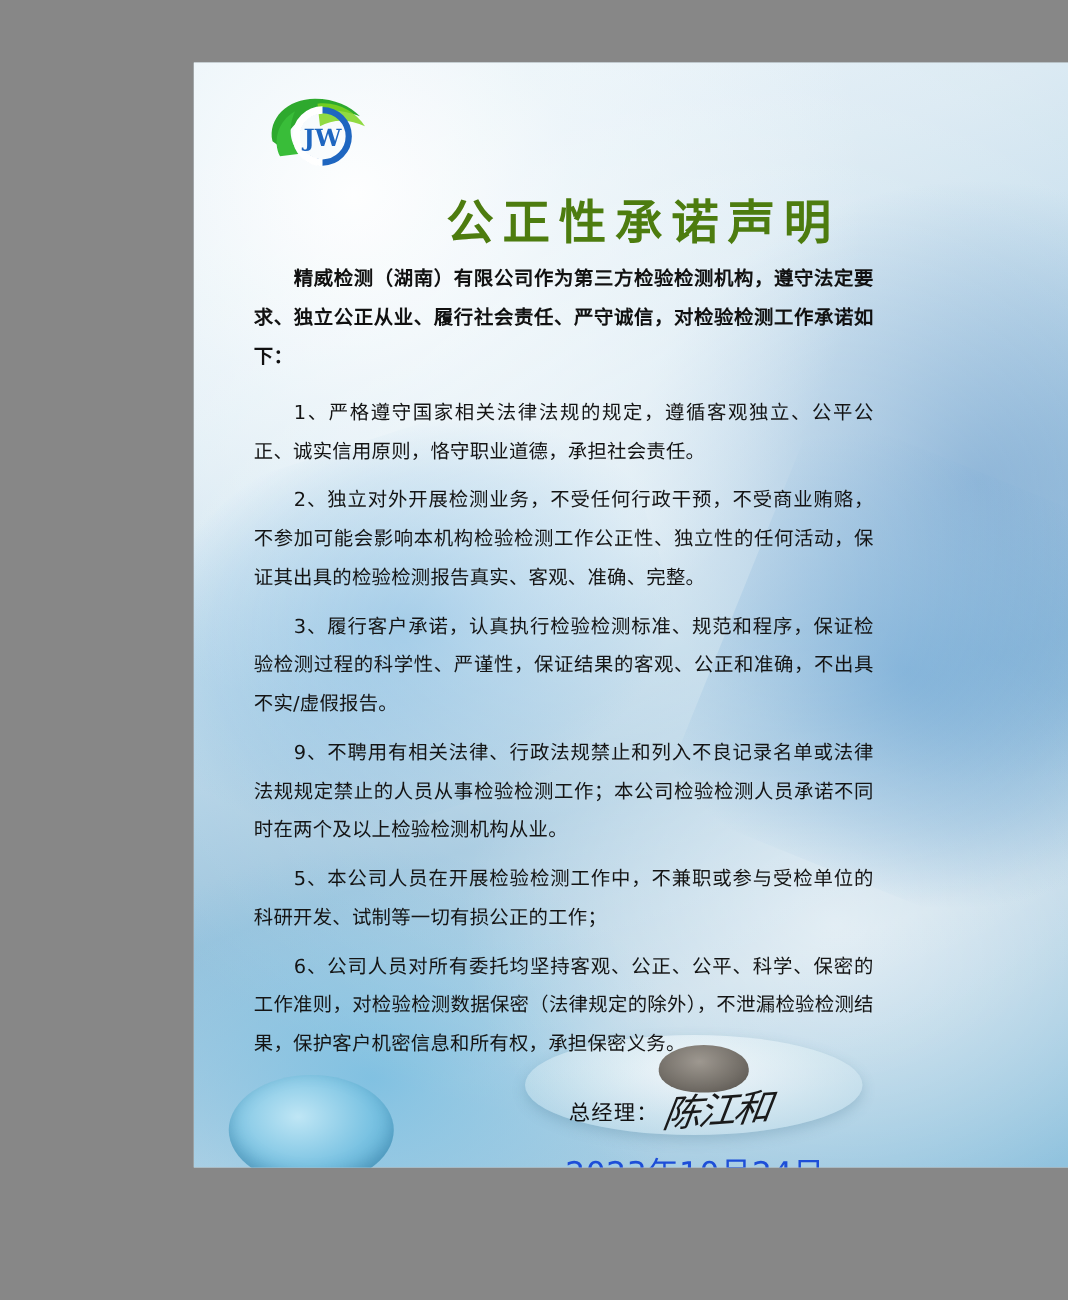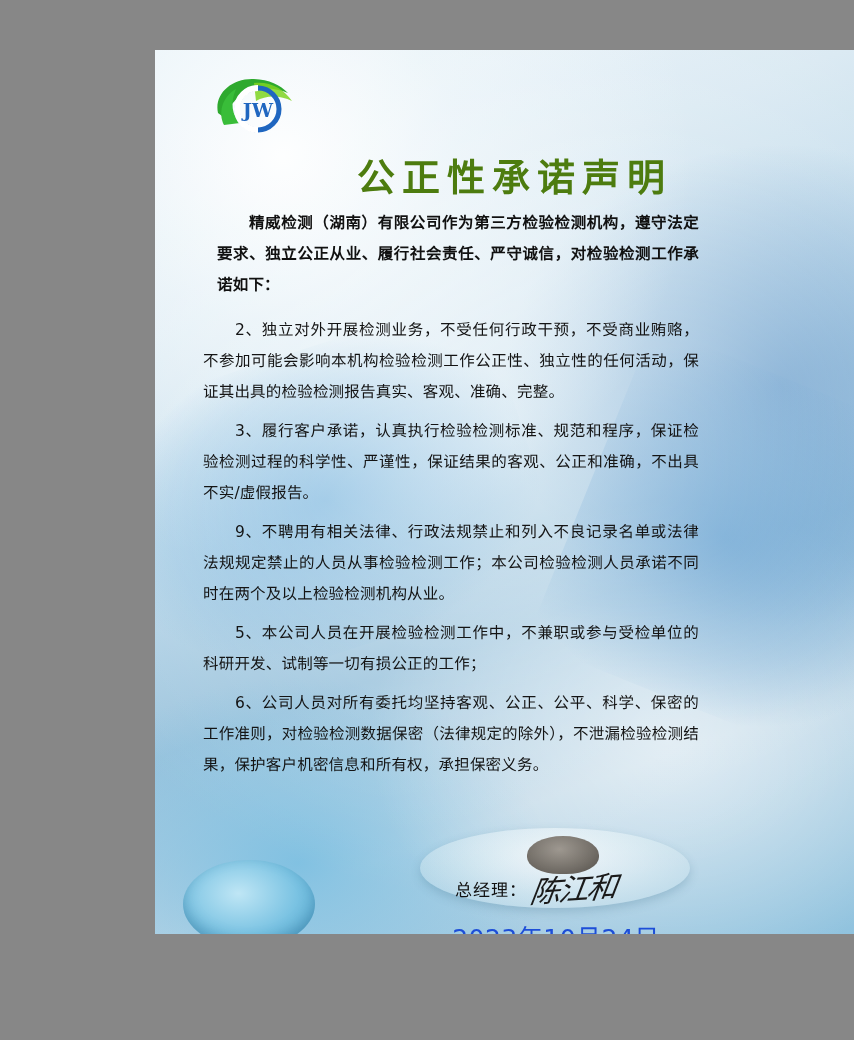--- a/index.html
+++ b/index.html
@@ -150,7 +150,7 @@
     line-height: 31px;
     text-indent: 32px;
     text-align: justify;
-    margin: 0 0 14px 14px;
+    margin: 0 0 14px 0;
     letter-spacing: 0.2px;
   }
   .para {

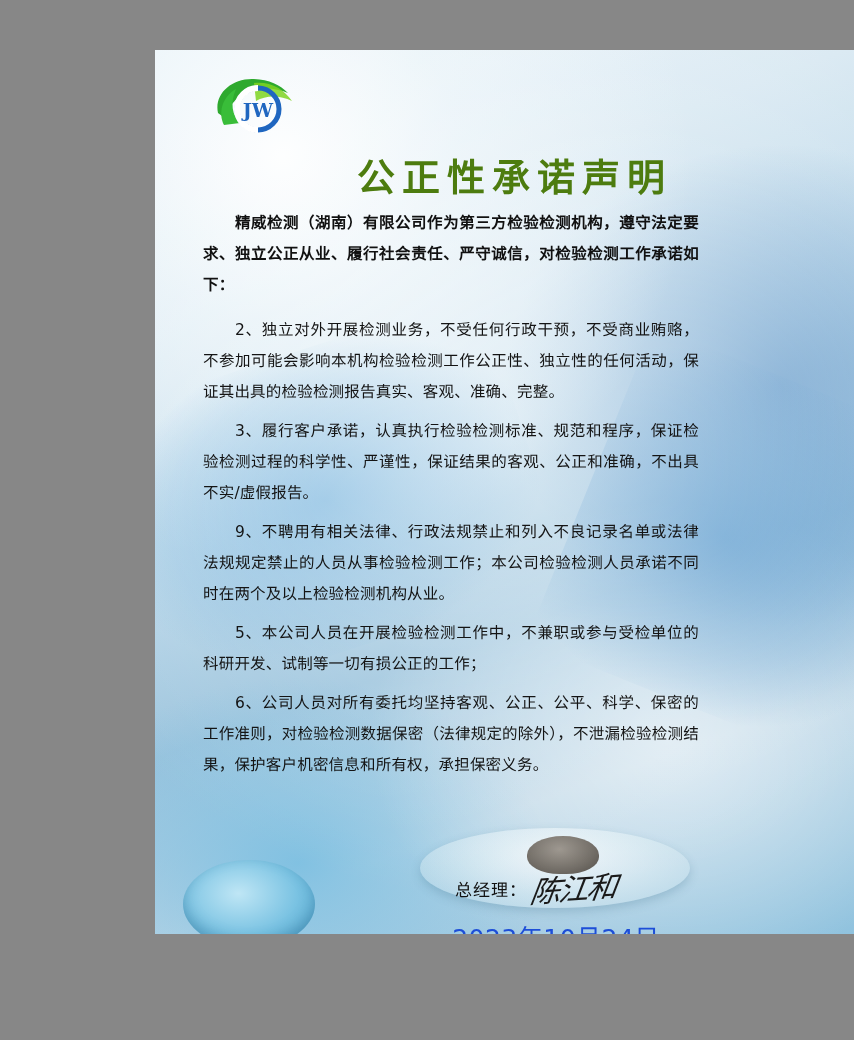--- a/index.html
+++ b/index.html
@@ -238,6 +238,7 @@
 
     <div class="body-block">
       <p class="lead">精威检测（湖南）有限公司作为第三方检验检测机构，遵守法定要求、独立公正从业、履行社会责任、严守诚信，对检验检测工作承诺如下：</p>
+      <p class="para">1、严格遵守国家相关法律法规的规定，遵循客观独立、公平公正、诚实信用原则，恪守职业道德，承担社会责任。</p>
       <p class="para">2、独立对外开展检测业务，不受任何行政干预，不受商业贿赂，不参加可能会影响本机构检验检测工作公正性、独立性的任何活动，保证其出具的检验检测报告真实、客观、准确、完整。</p>
       <p class="para">3、履行客户承诺，认真执行检验检测标准、规范和程序，保证检验检测过程的科学性、严谨性，保证结果的客观、公正和准确，不出具不实/虚假报告。</p>
       <p class="para">9、不聘用有相关法律、行政法规禁止和列入不良记录名单或法律法规规定禁止的人员从事检验检测工作；本公司检验检测人员承诺不同时在两个及以上检验检测机构从业。</p>

